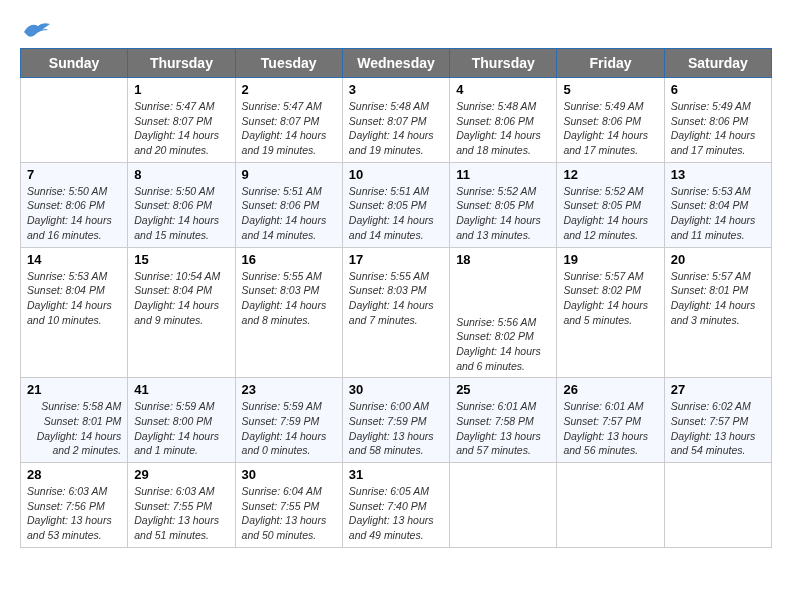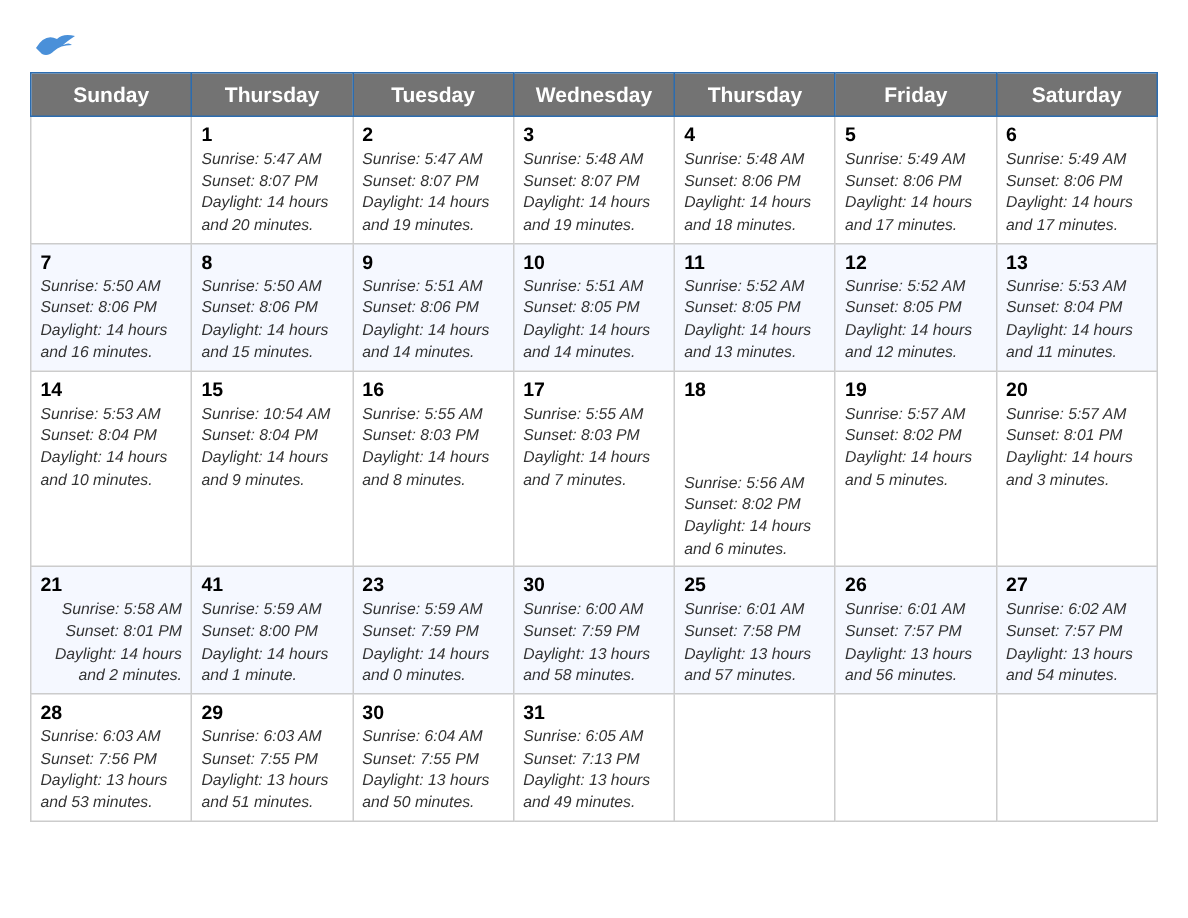--- a/index.html
+++ b/index.html
@@ -347,7 +347,7 @@
           <td>
             <span class="day-number">31</span>
             <div class="day-info" style="white-space: pre-line;">Sunrise: 6:05 AM
-Sunset: 7:13 PM
+Sunset: 7:40 PM
 Daylight: 13 hours
 and 49 minutes.</div>
           </td>

